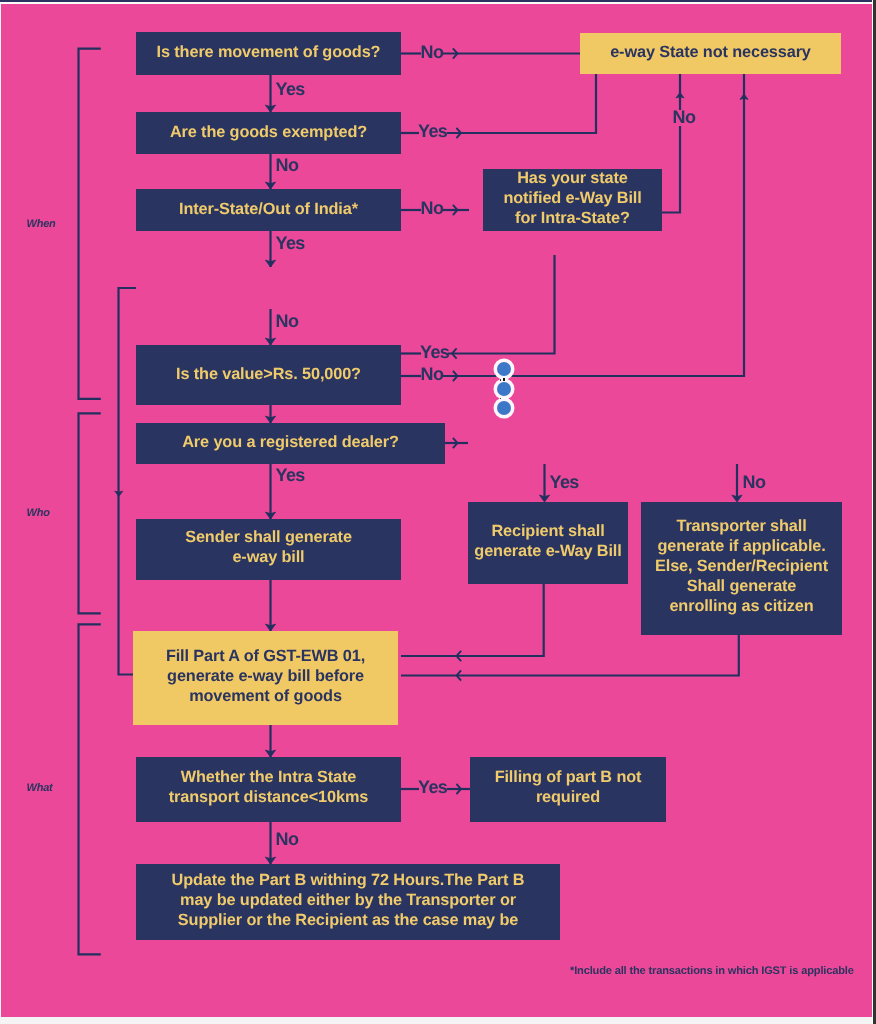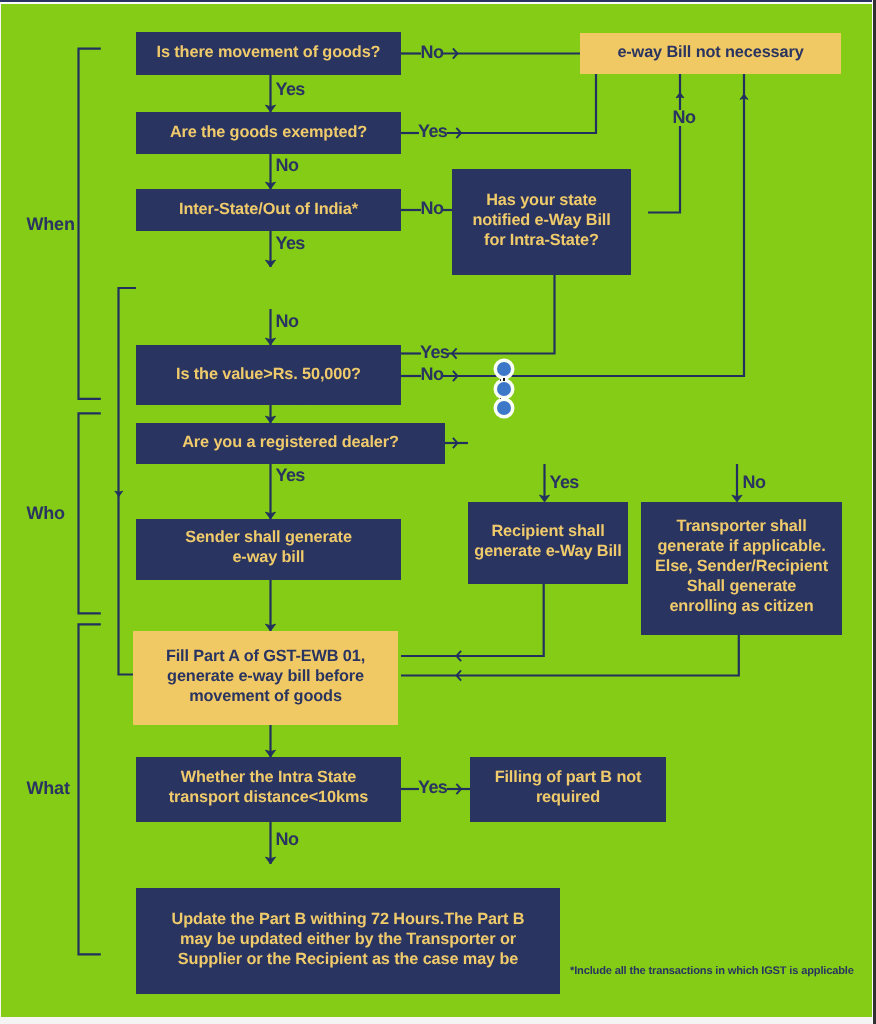--- a/index.html
+++ b/index.html
@@ -7,7 +7,7 @@
        font-family:"Liberation Sans",sans-serif;
        -webkit-font-smoothing:antialiased;text-rendering:geometricPrecision;}
   *{-webkit-font-smoothing:antialiased;}
-  #page{position:relative;width:876px;height:1024px;box-sizing:border-box;background:#84cc16;}
+  #page{position:relative;width:876px;height:1024px;box-sizing:border-box;background:#ec4899;}
   #topbar{position:absolute;left:0;top:0;width:876px;height:2px;background:#2a3460;z-index:40;}
   #topwhite{position:absolute;left:0;top:2px;width:876px;height:1.5px;background:#fbfbfb;z-index:40;}
   #rightedge{position:absolute;right:0;top:0;width:3px;height:1024px;background:#313131;z-index:41;}

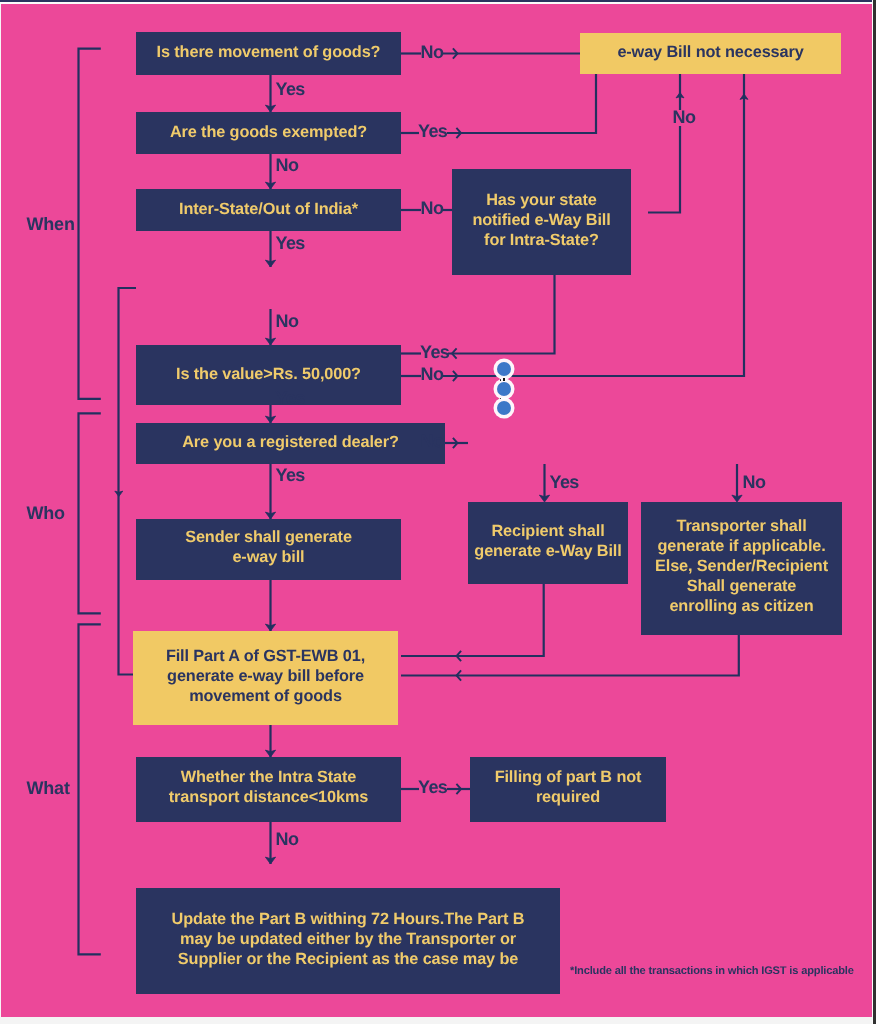--- a/index.html
+++ b/index.html
@@ -121,7 +121,7 @@
 may be updated either by the Transporter or
 Supplier or the Recipient as the case may be</span></div>
 
-  <div class="node gold" style="left:580px;top:33px;width:261px;height:41px"><span>e-way Bill not necessary</span></div>
+  <div class="node gold" style="left:580px;top:33px;width:261px;height:41px"><span>e-way State not necessary</span></div>
   <div class="node navy multi" style="left:452px;top:169px;width:179px;height:106px"><span>Has your state
 notified e-Way Bill
 for Intra-State?</span></div>

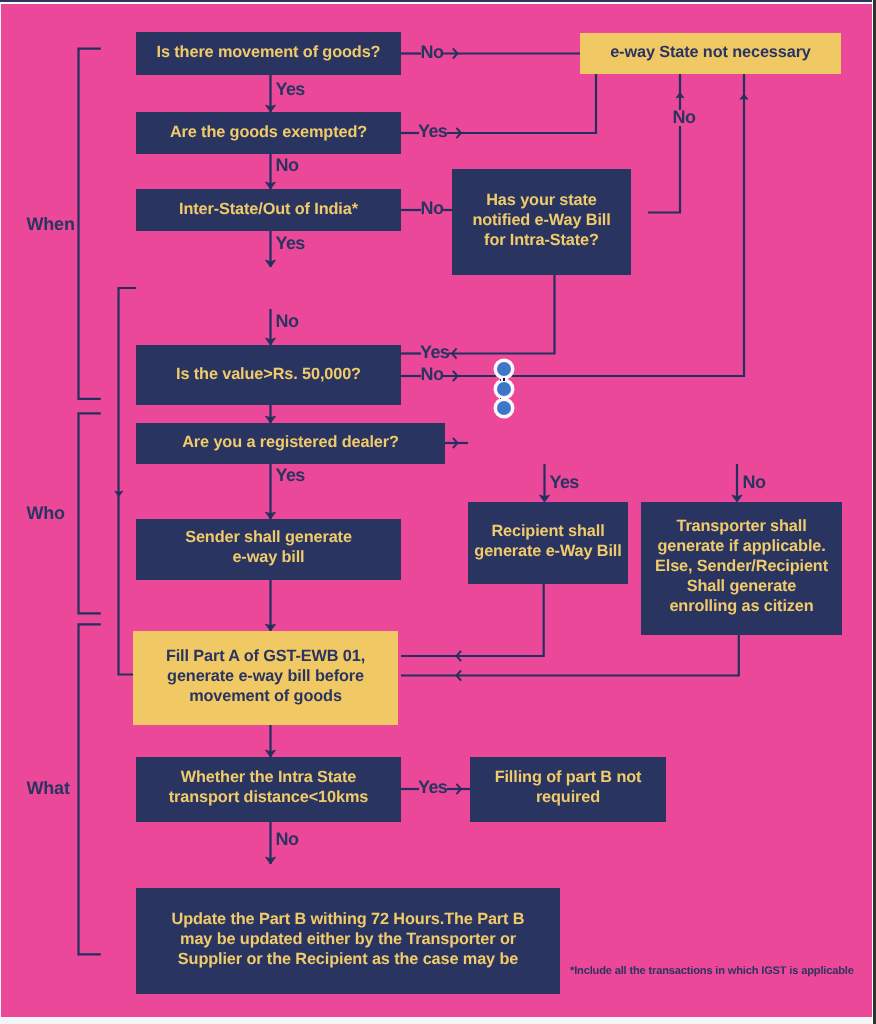--- a/index.html
+++ b/index.html
@@ -122,7 +122,7 @@
 Supplier or the Recipient as the case may be</span></div>
 
   <div class="node gold" style="left:580px;top:33px;width:261px;height:41px"><span>e-way State not necessary</span></div>
-  <div class="node navy multi" style="left:452px;top:169px;width:179px;height:106px"><span>Has your state
+  <div class="node navy multi" style="left:483px;top:169px;width:179px;height:62px"><span>Has your state
 notified e-Way Bill
 for Intra-State?</span></div>
   <div class="node navy multi" style="left:468px;top:502px;width:160px;height:82px"><span>Recipient shall

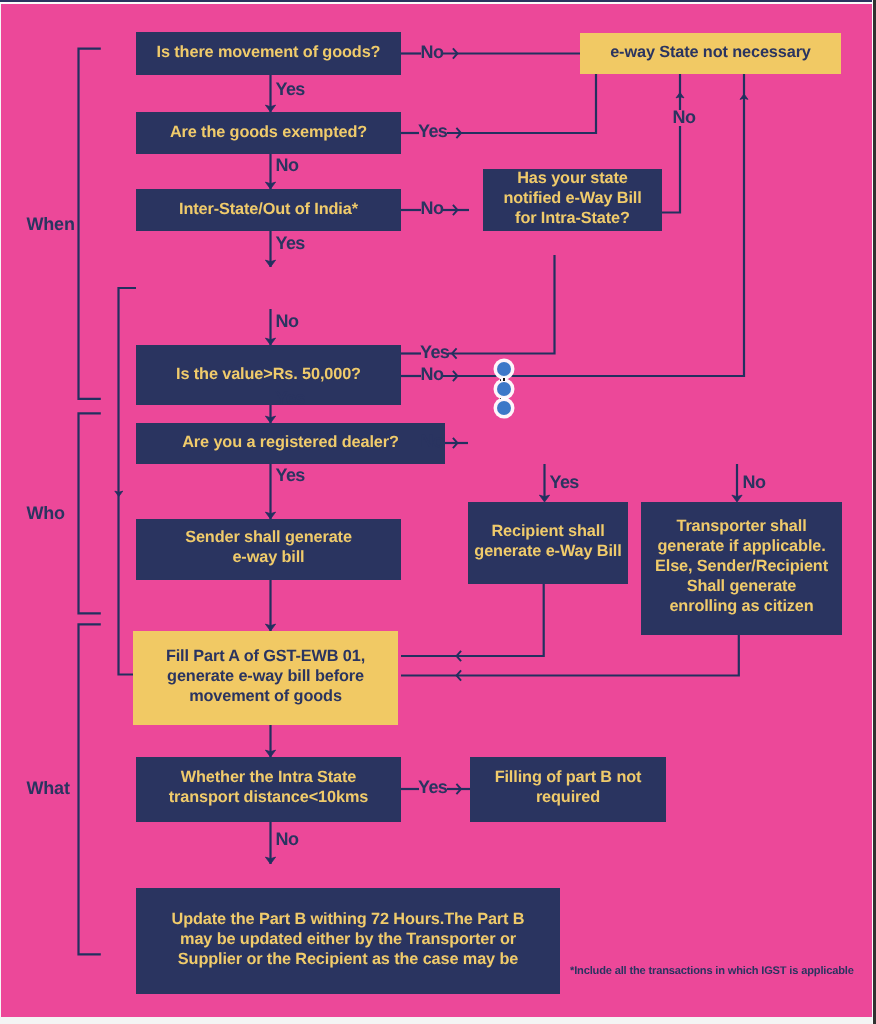--- a/index.html
+++ b/index.html
@@ -25,8 +25,8 @@
 
   .elabel{position:absolute;font-weight:bold;color:#2a3460;white-space:nowrap;
           font-size:18px;line-height:17.6px;letter-spacing:-0.6px;z-index:25;}
-  .phase{position:absolute;font-weight:bold;color:#2a3460;font-size:18px;
-         line-height:17.5px;letter-spacing:-0.2px;z-index:25;}
+  .phase{position:absolute;font-weight:bold;color:#2a3460;font-size:11px;
+         line-height:17.5px;letter-spacing:-0.2px;z-index:25;font-style:italic;}
   .foot{position:absolute;font-weight:bold;color:#2a3460;font-size:11.1px;
         line-height:12px;letter-spacing:-0.17px;z-index:25;}
   svg.lines{position:absolute;left:0;top:0;width:876px;height:1024px;z-index:10;}

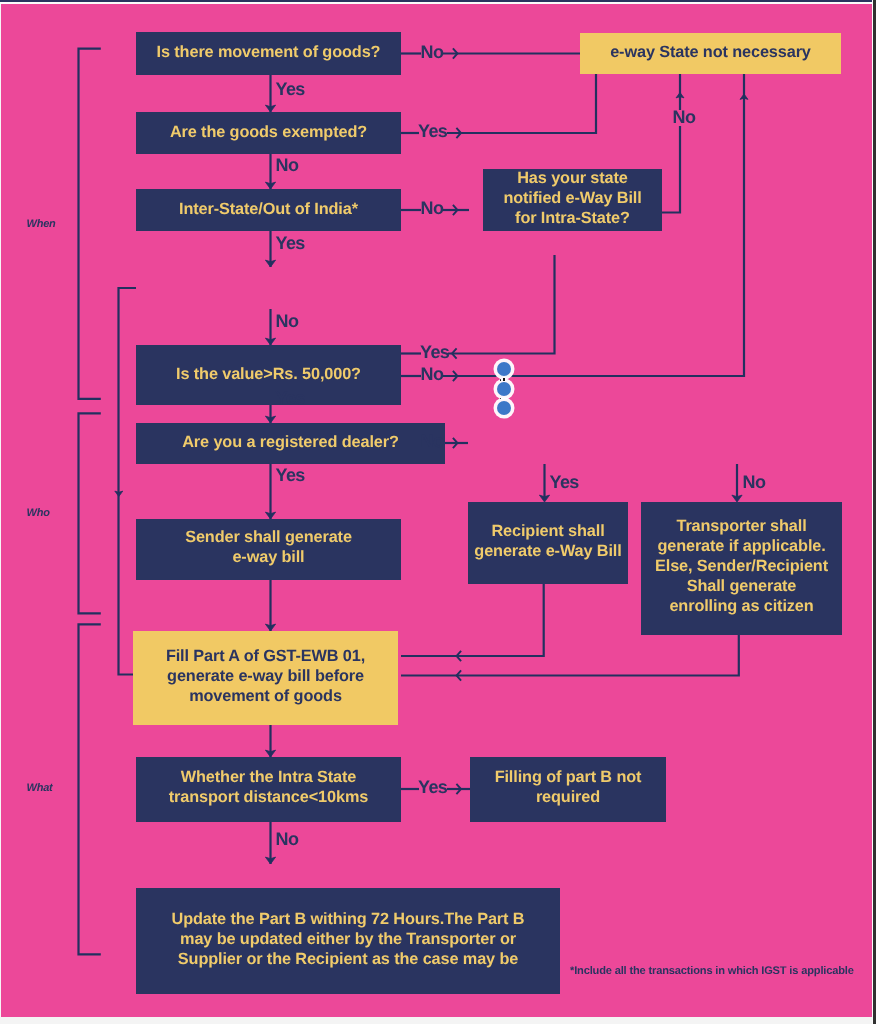--- a/index.html
+++ b/index.html
@@ -117,7 +117,7 @@
 movement of goods</span></div>
   <div class="node navy multi" style="left:136px;top:757px;width:265px;height:65px"><span>Whether the Intra State
 transport distance&lt;10kms</span></div>
-  <div class="node navy multi" style="left:136px;top:888px;width:424px;height:106px"><span>Update the Part B withing 72 Hours.The Part B
+  <div class="node navy multi" style="left:136px;top:864px;width:424px;height:76px"><span>Update the Part B withing 72 Hours.The Part B
 may be updated either by the Transporter or
 Supplier or the Recipient as the case may be</span></div>
 

